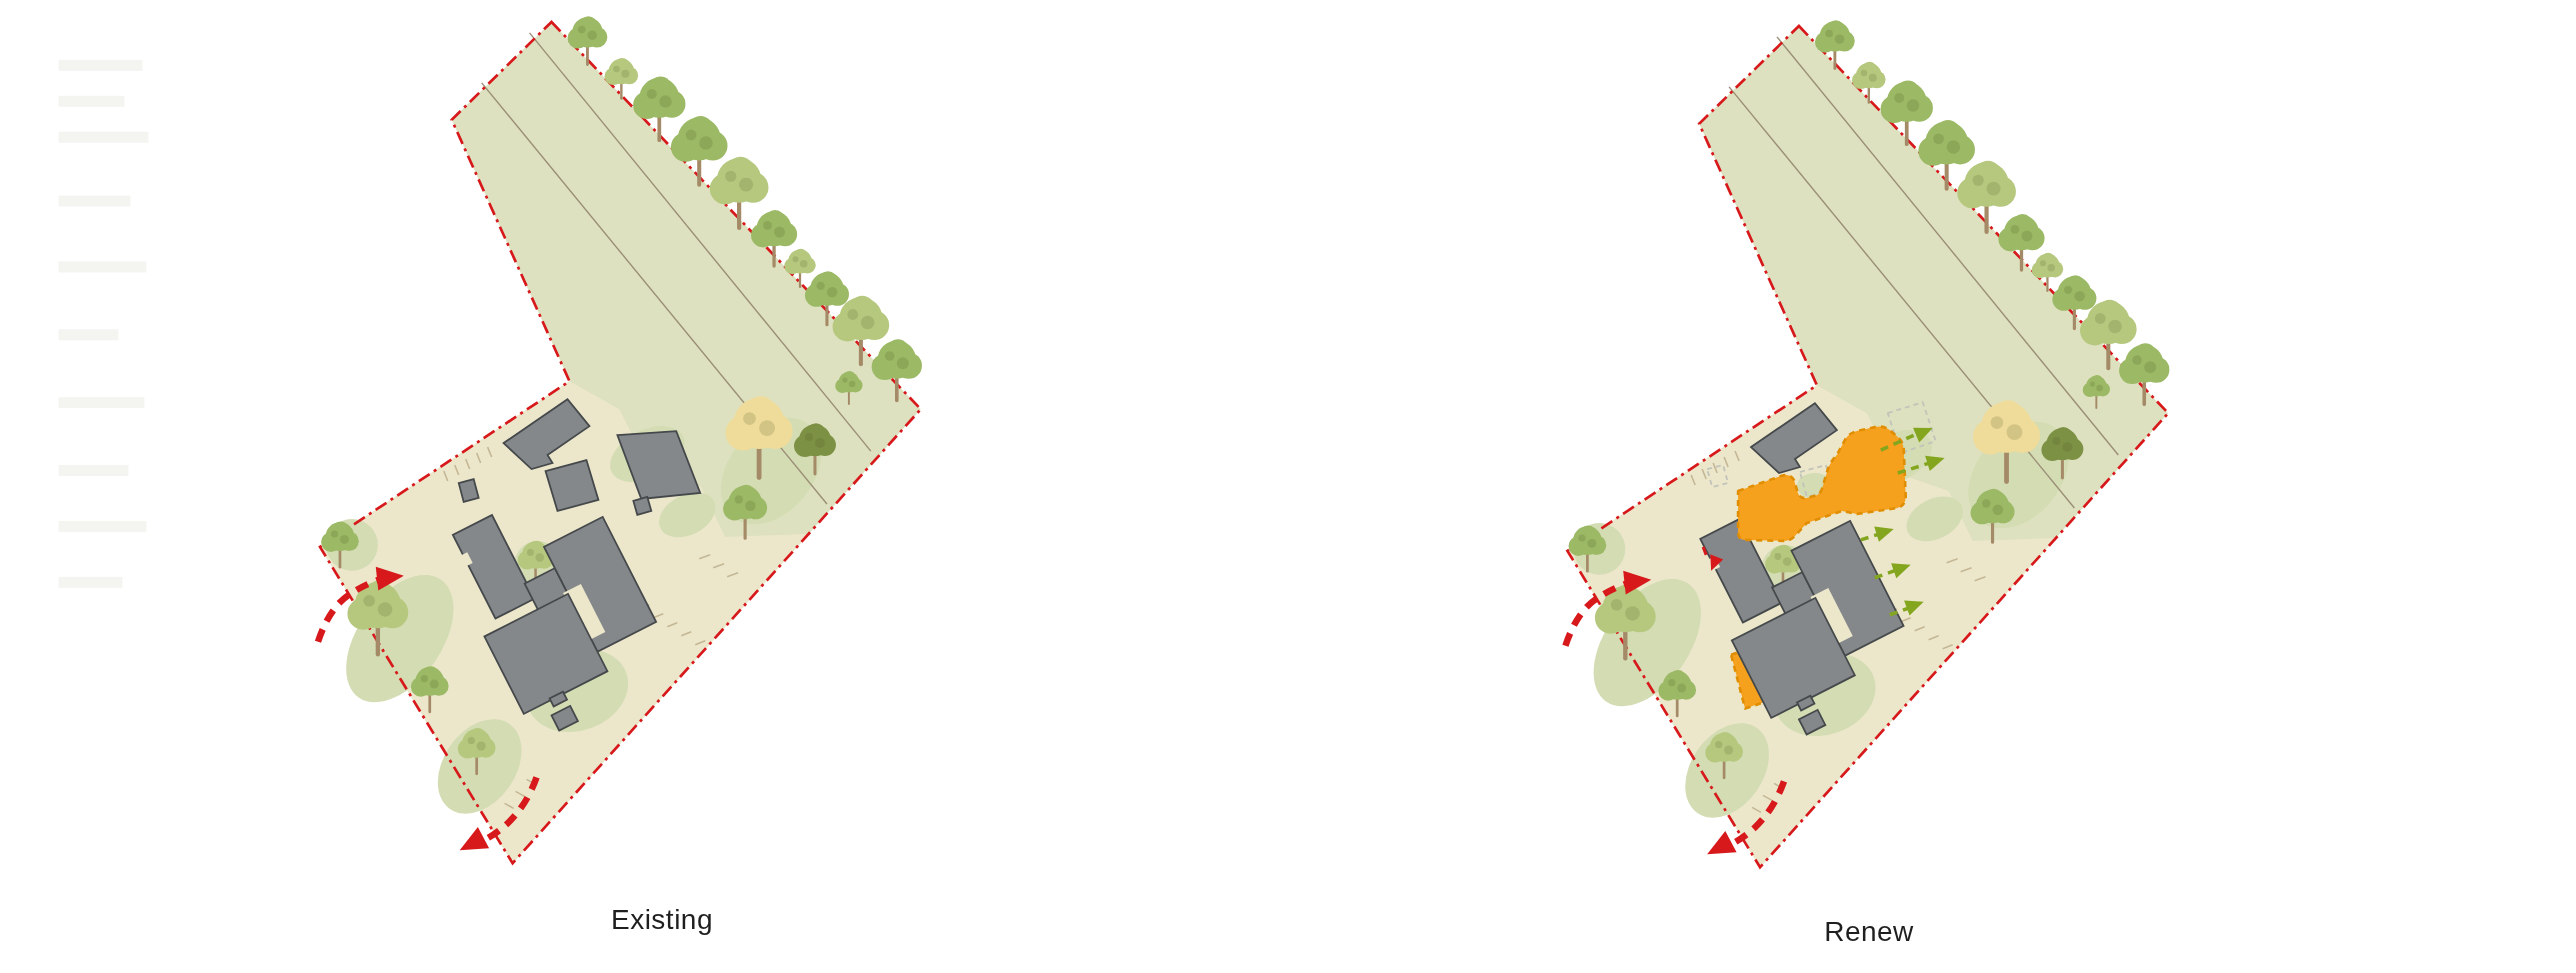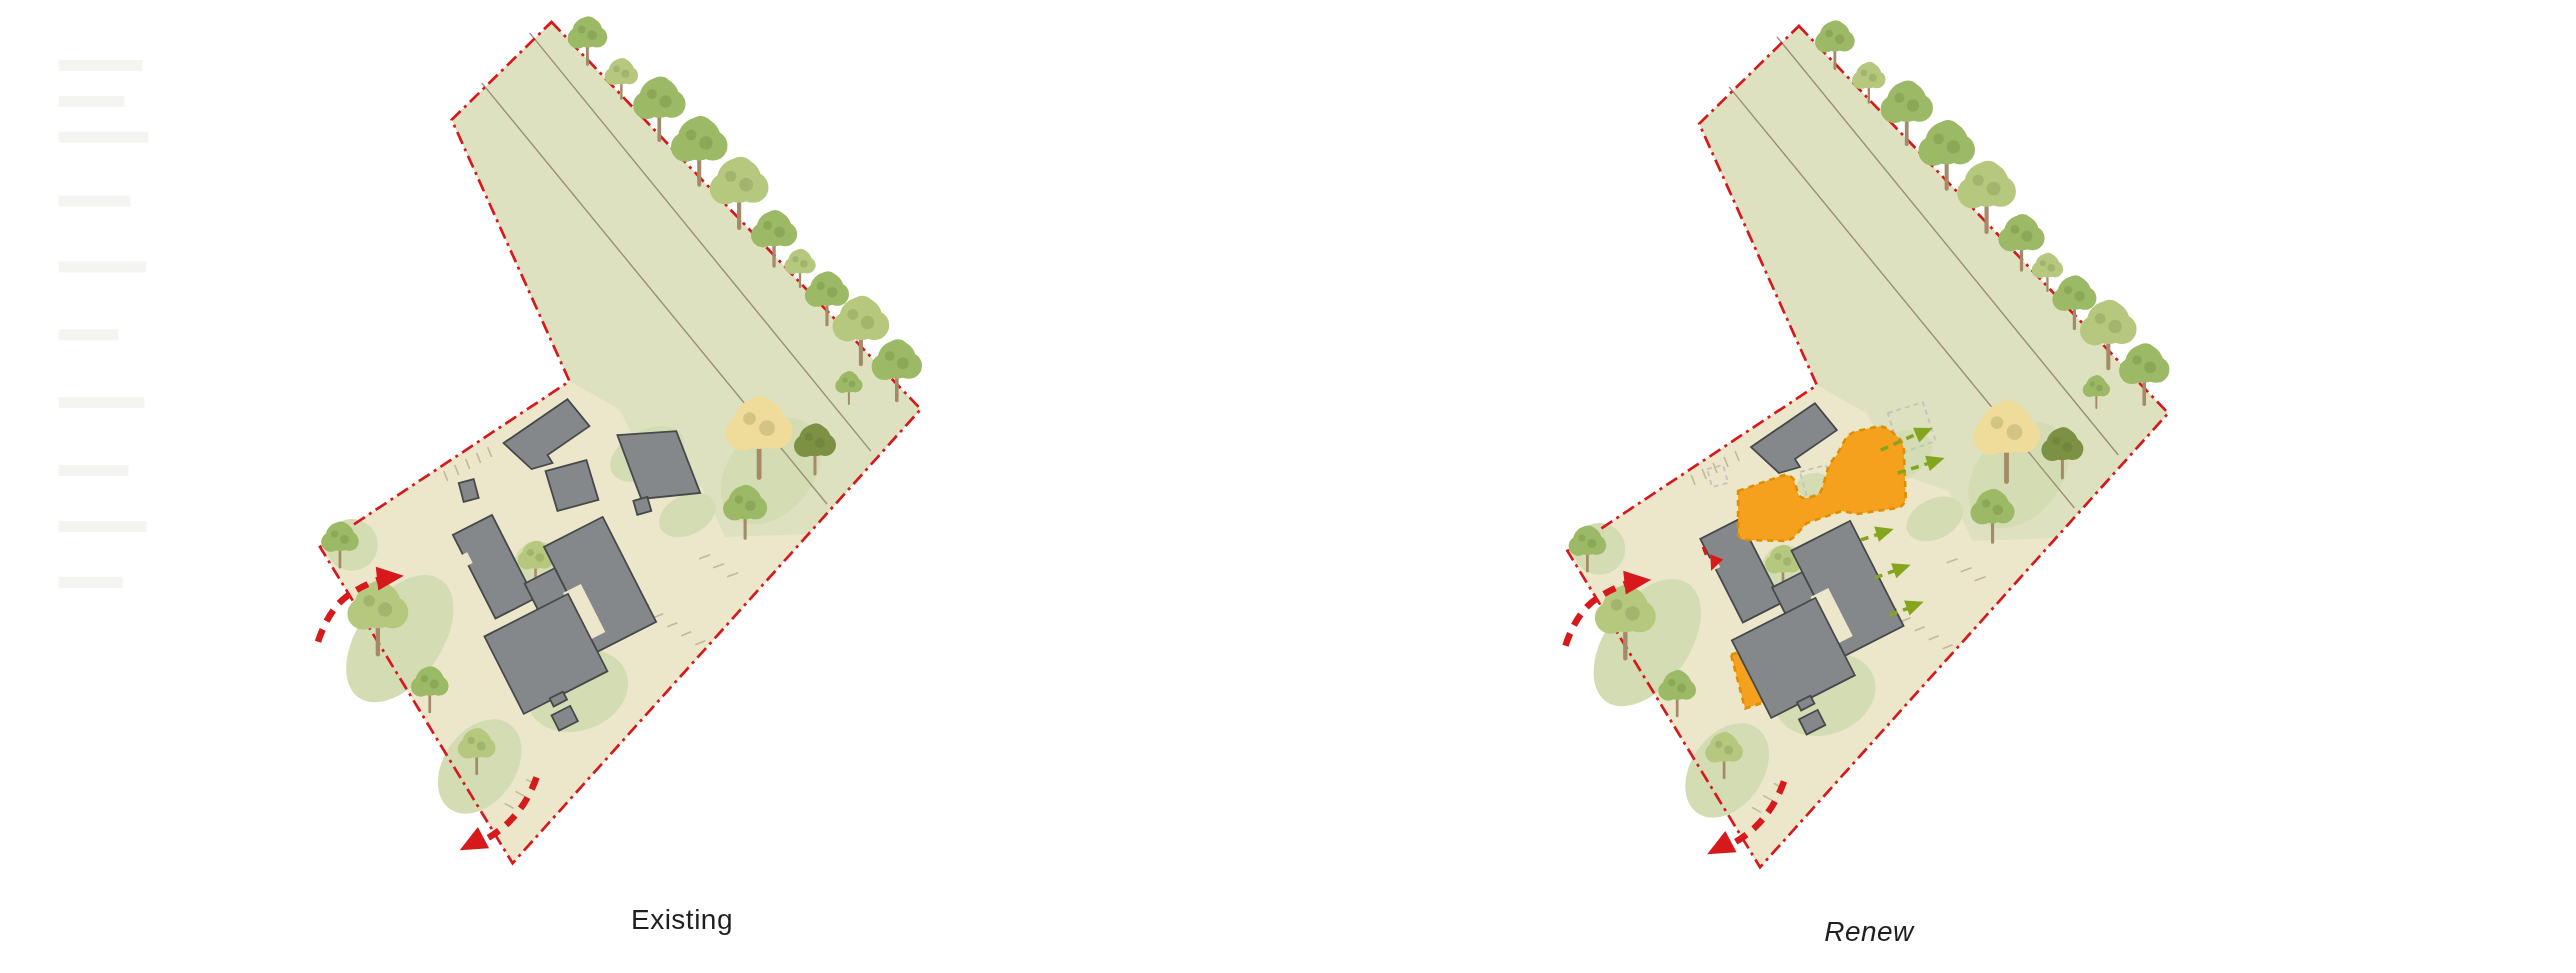--- a/index.html
+++ b/index.html
@@ -8,7 +8,7 @@
   svg{position:absolute;left:0;top:0;}
   .plan-label{position:absolute;width:260px;text-align:center;font-size:28px;letter-spacing:0.5px;
     color:var(--label-text,#1f1f1f);}
-  #label-existing{left:552px;top:904px;}
+  #label-existing{left:532px;top:904px;}
   #label-renew{left:1739px;top:916px;font-style:italic;}
 
   

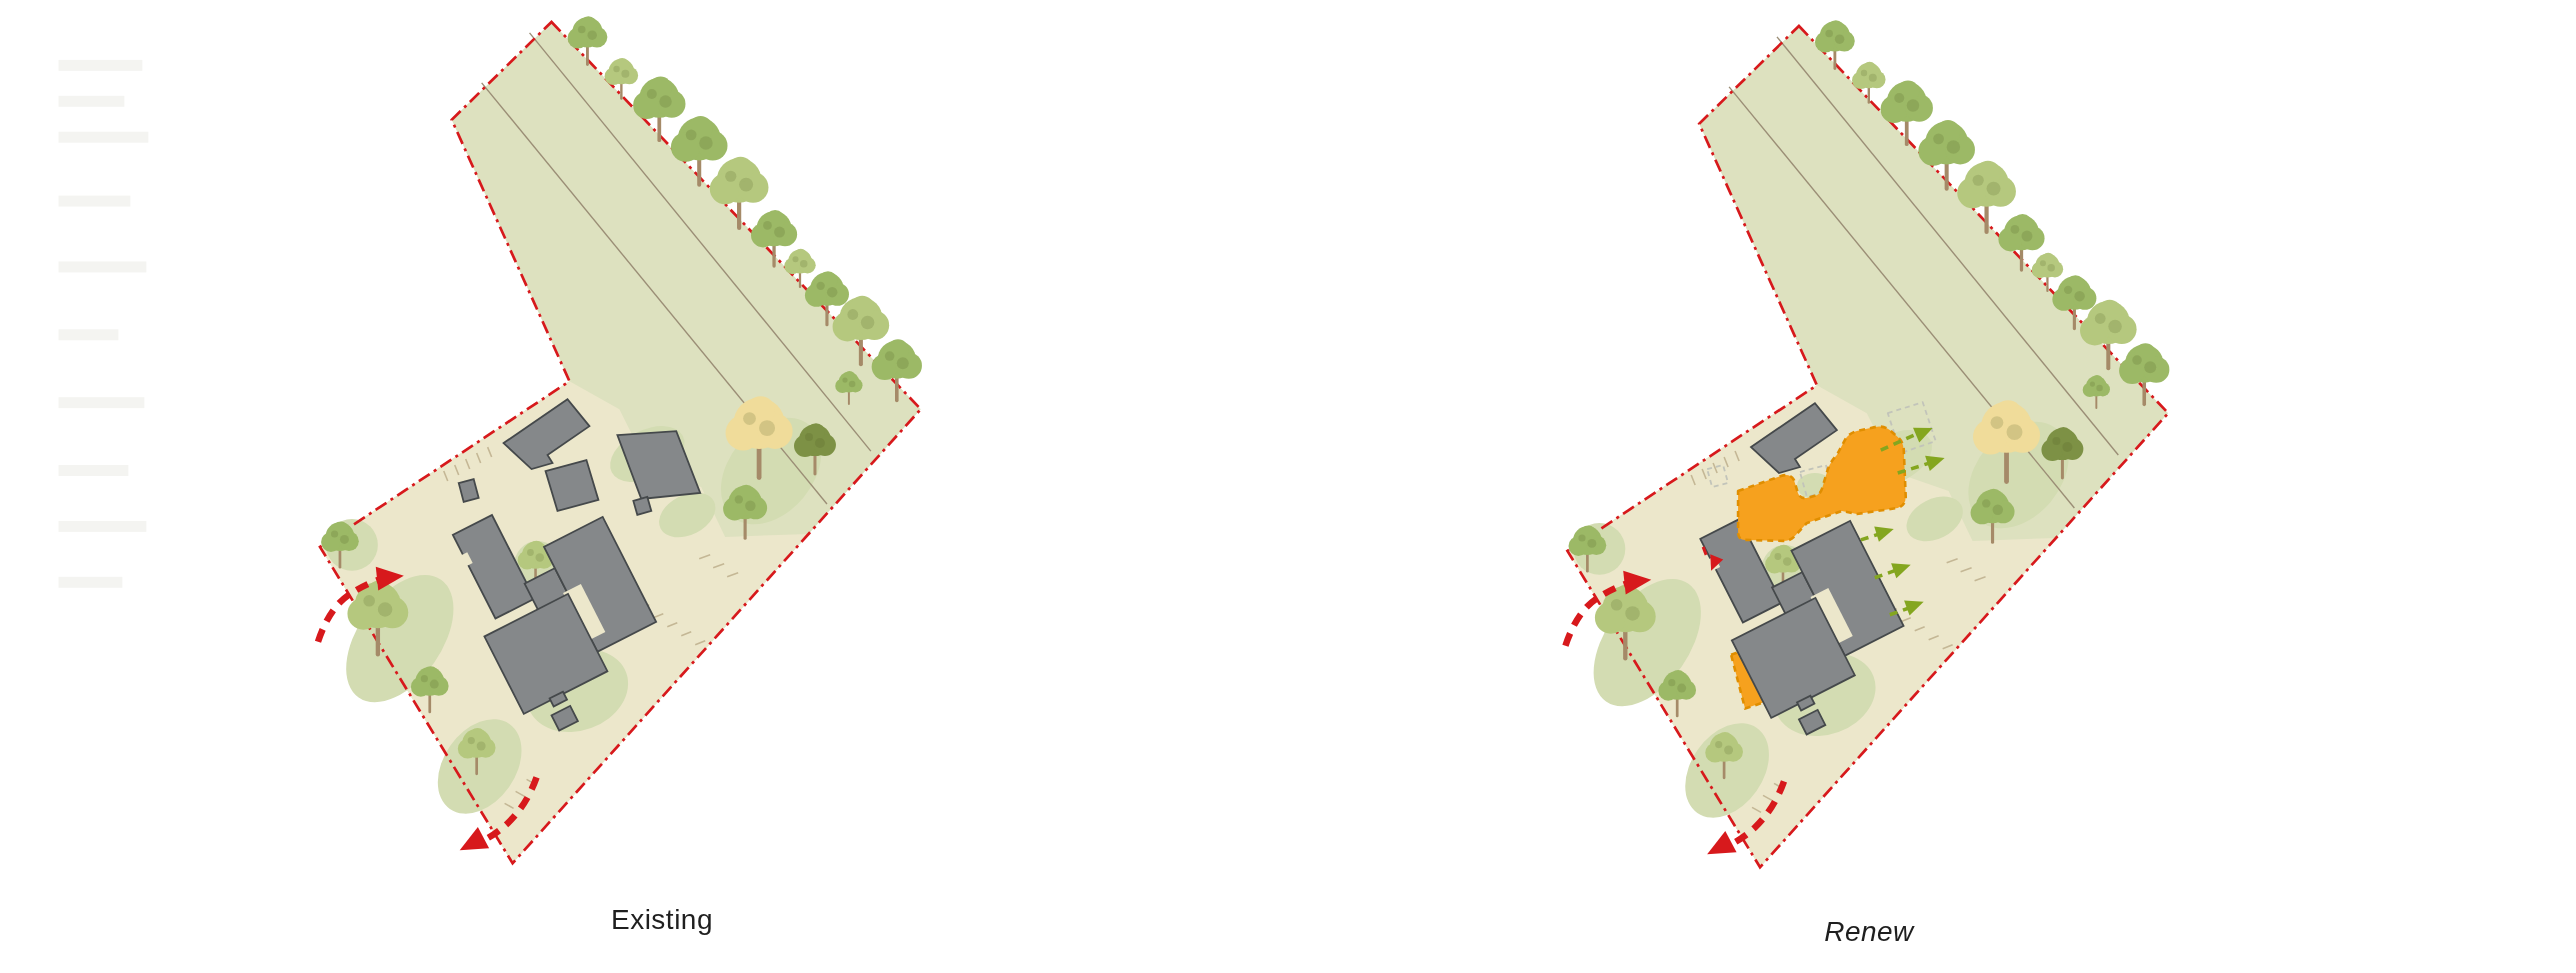--- a/index.html
+++ b/index.html
@@ -9,7 +9,7 @@
   .plan-label{position:absolute;width:260px;text-align:center;font-size:28px;letter-spacing:0.5px;
     color:var(--label-text,#1f1f1f);}
   #label-existing{left:532px;top:904px;}
-  #label-renew{left:1739px;top:916px;font-style:italic;}
+  #label-renew{left:1739px;top:916px;}
 
   
   .field{fill:var(--field);}

